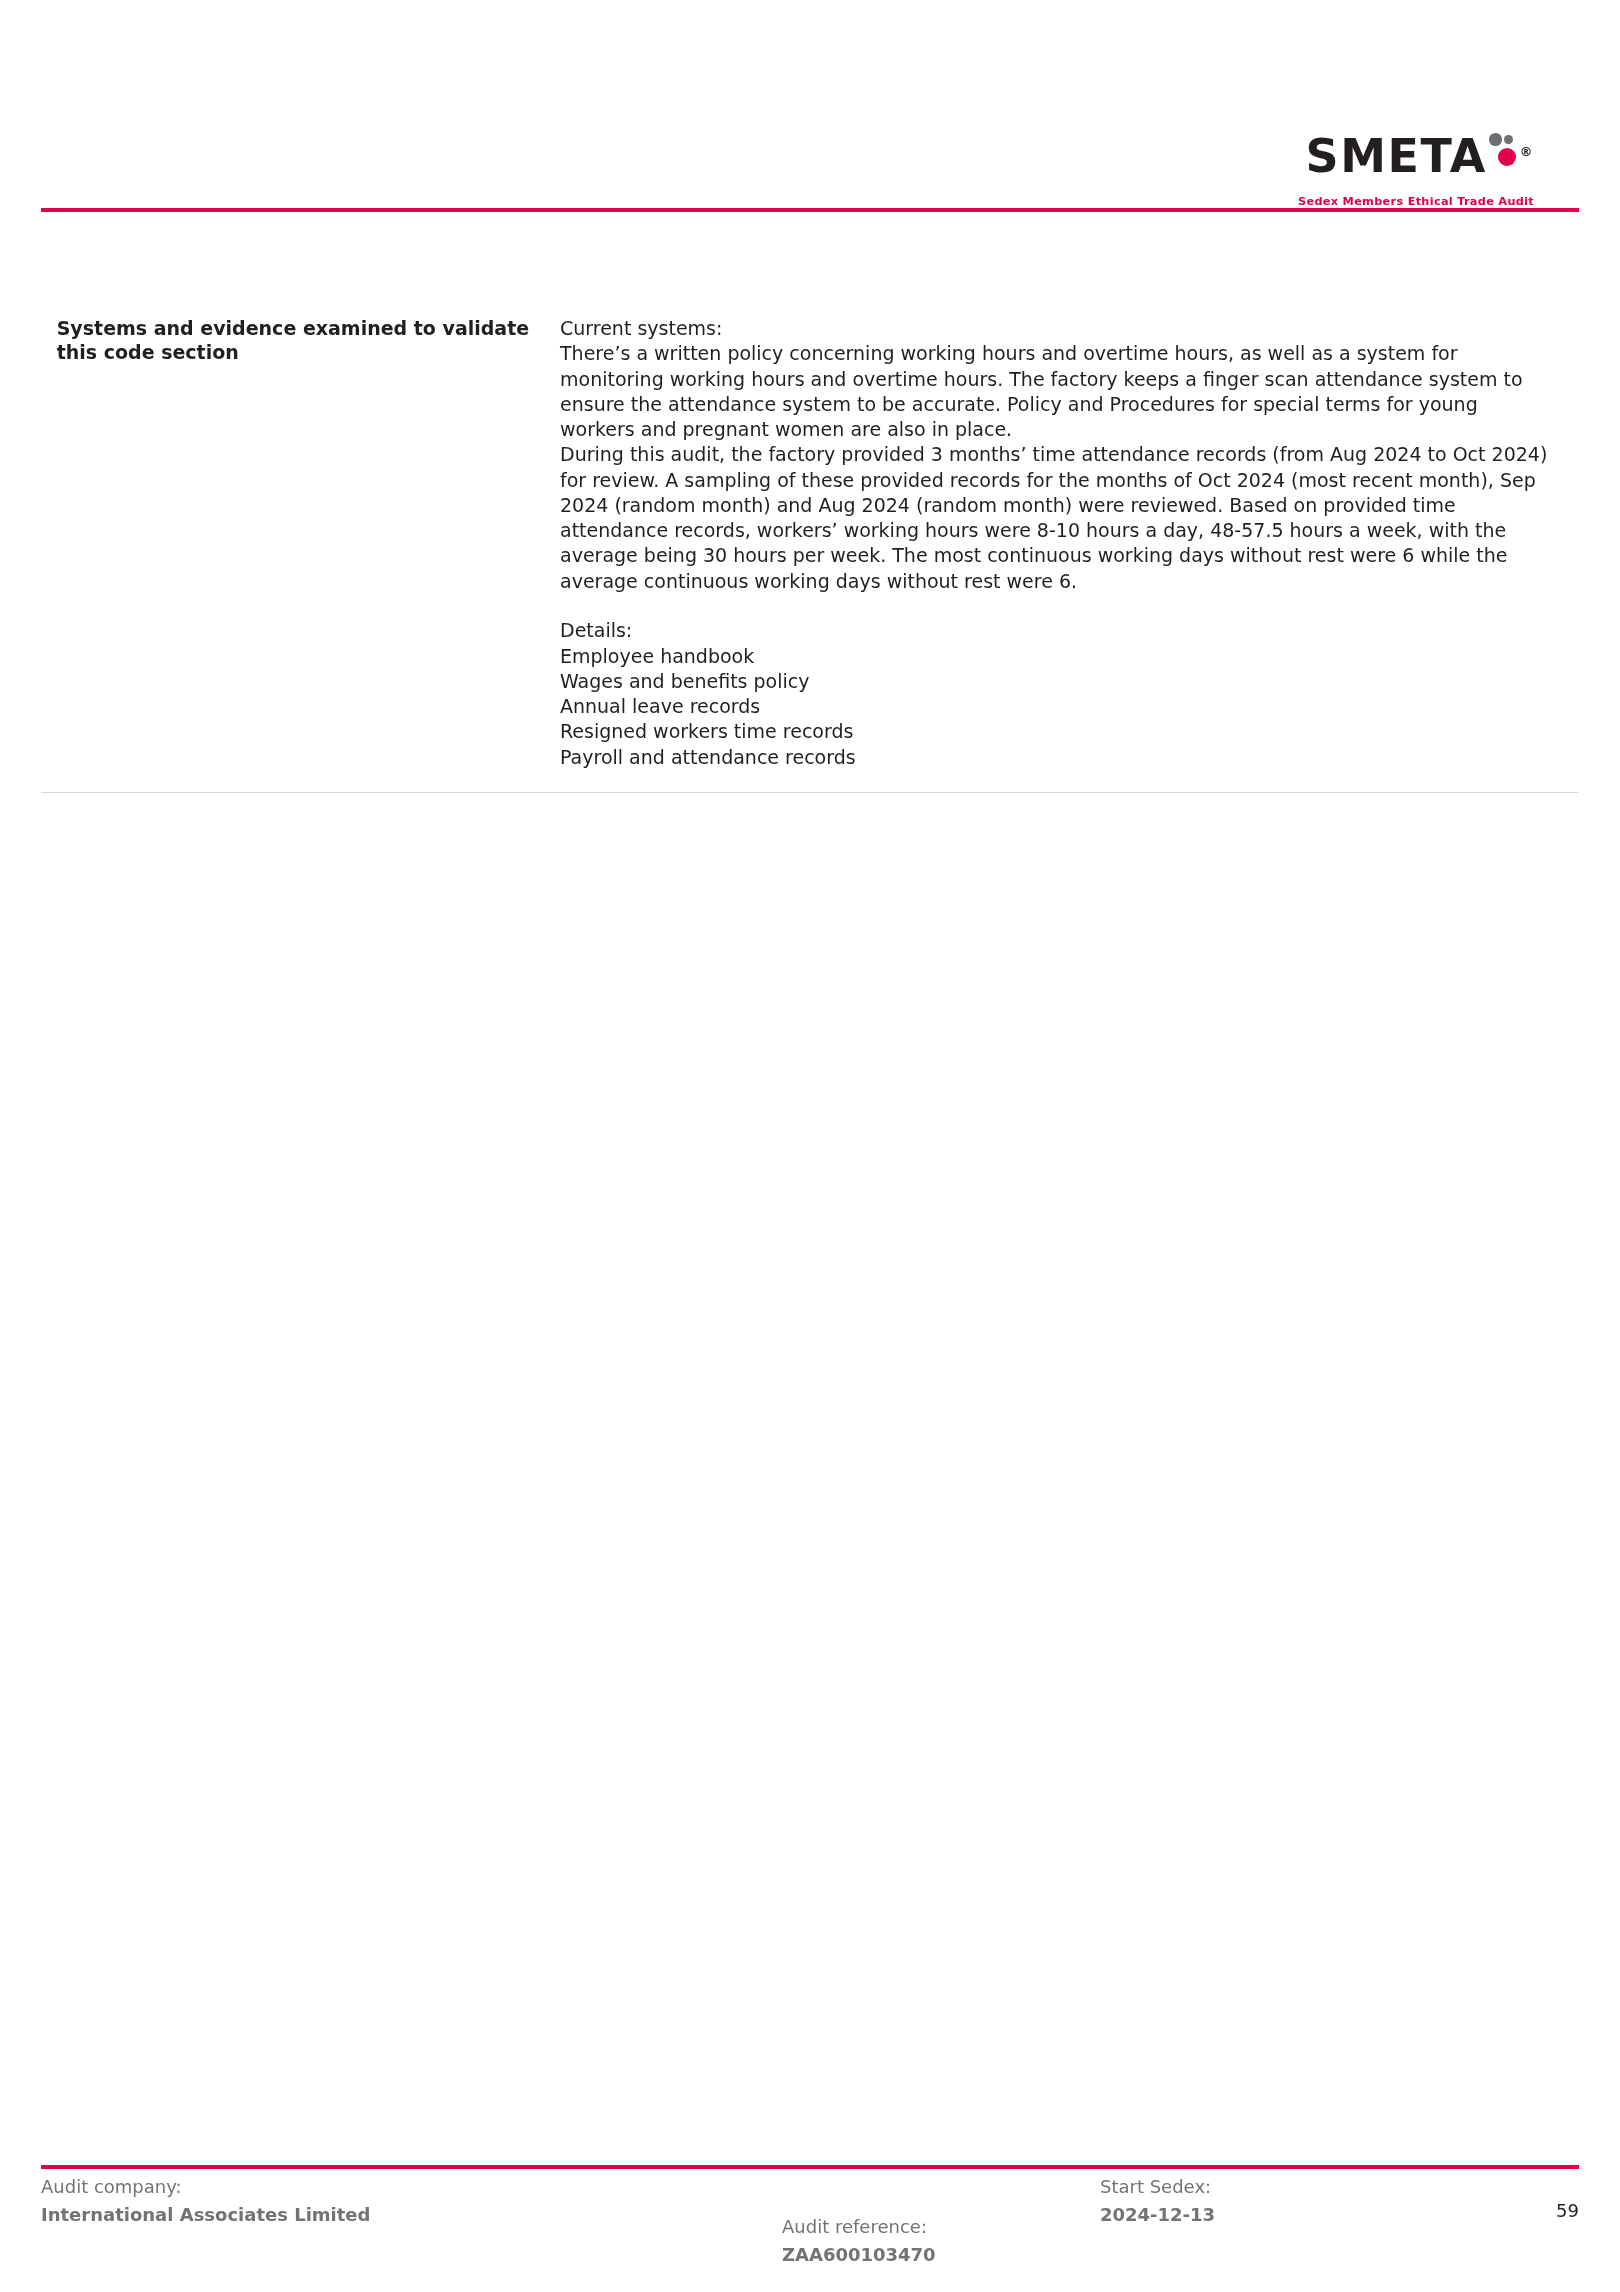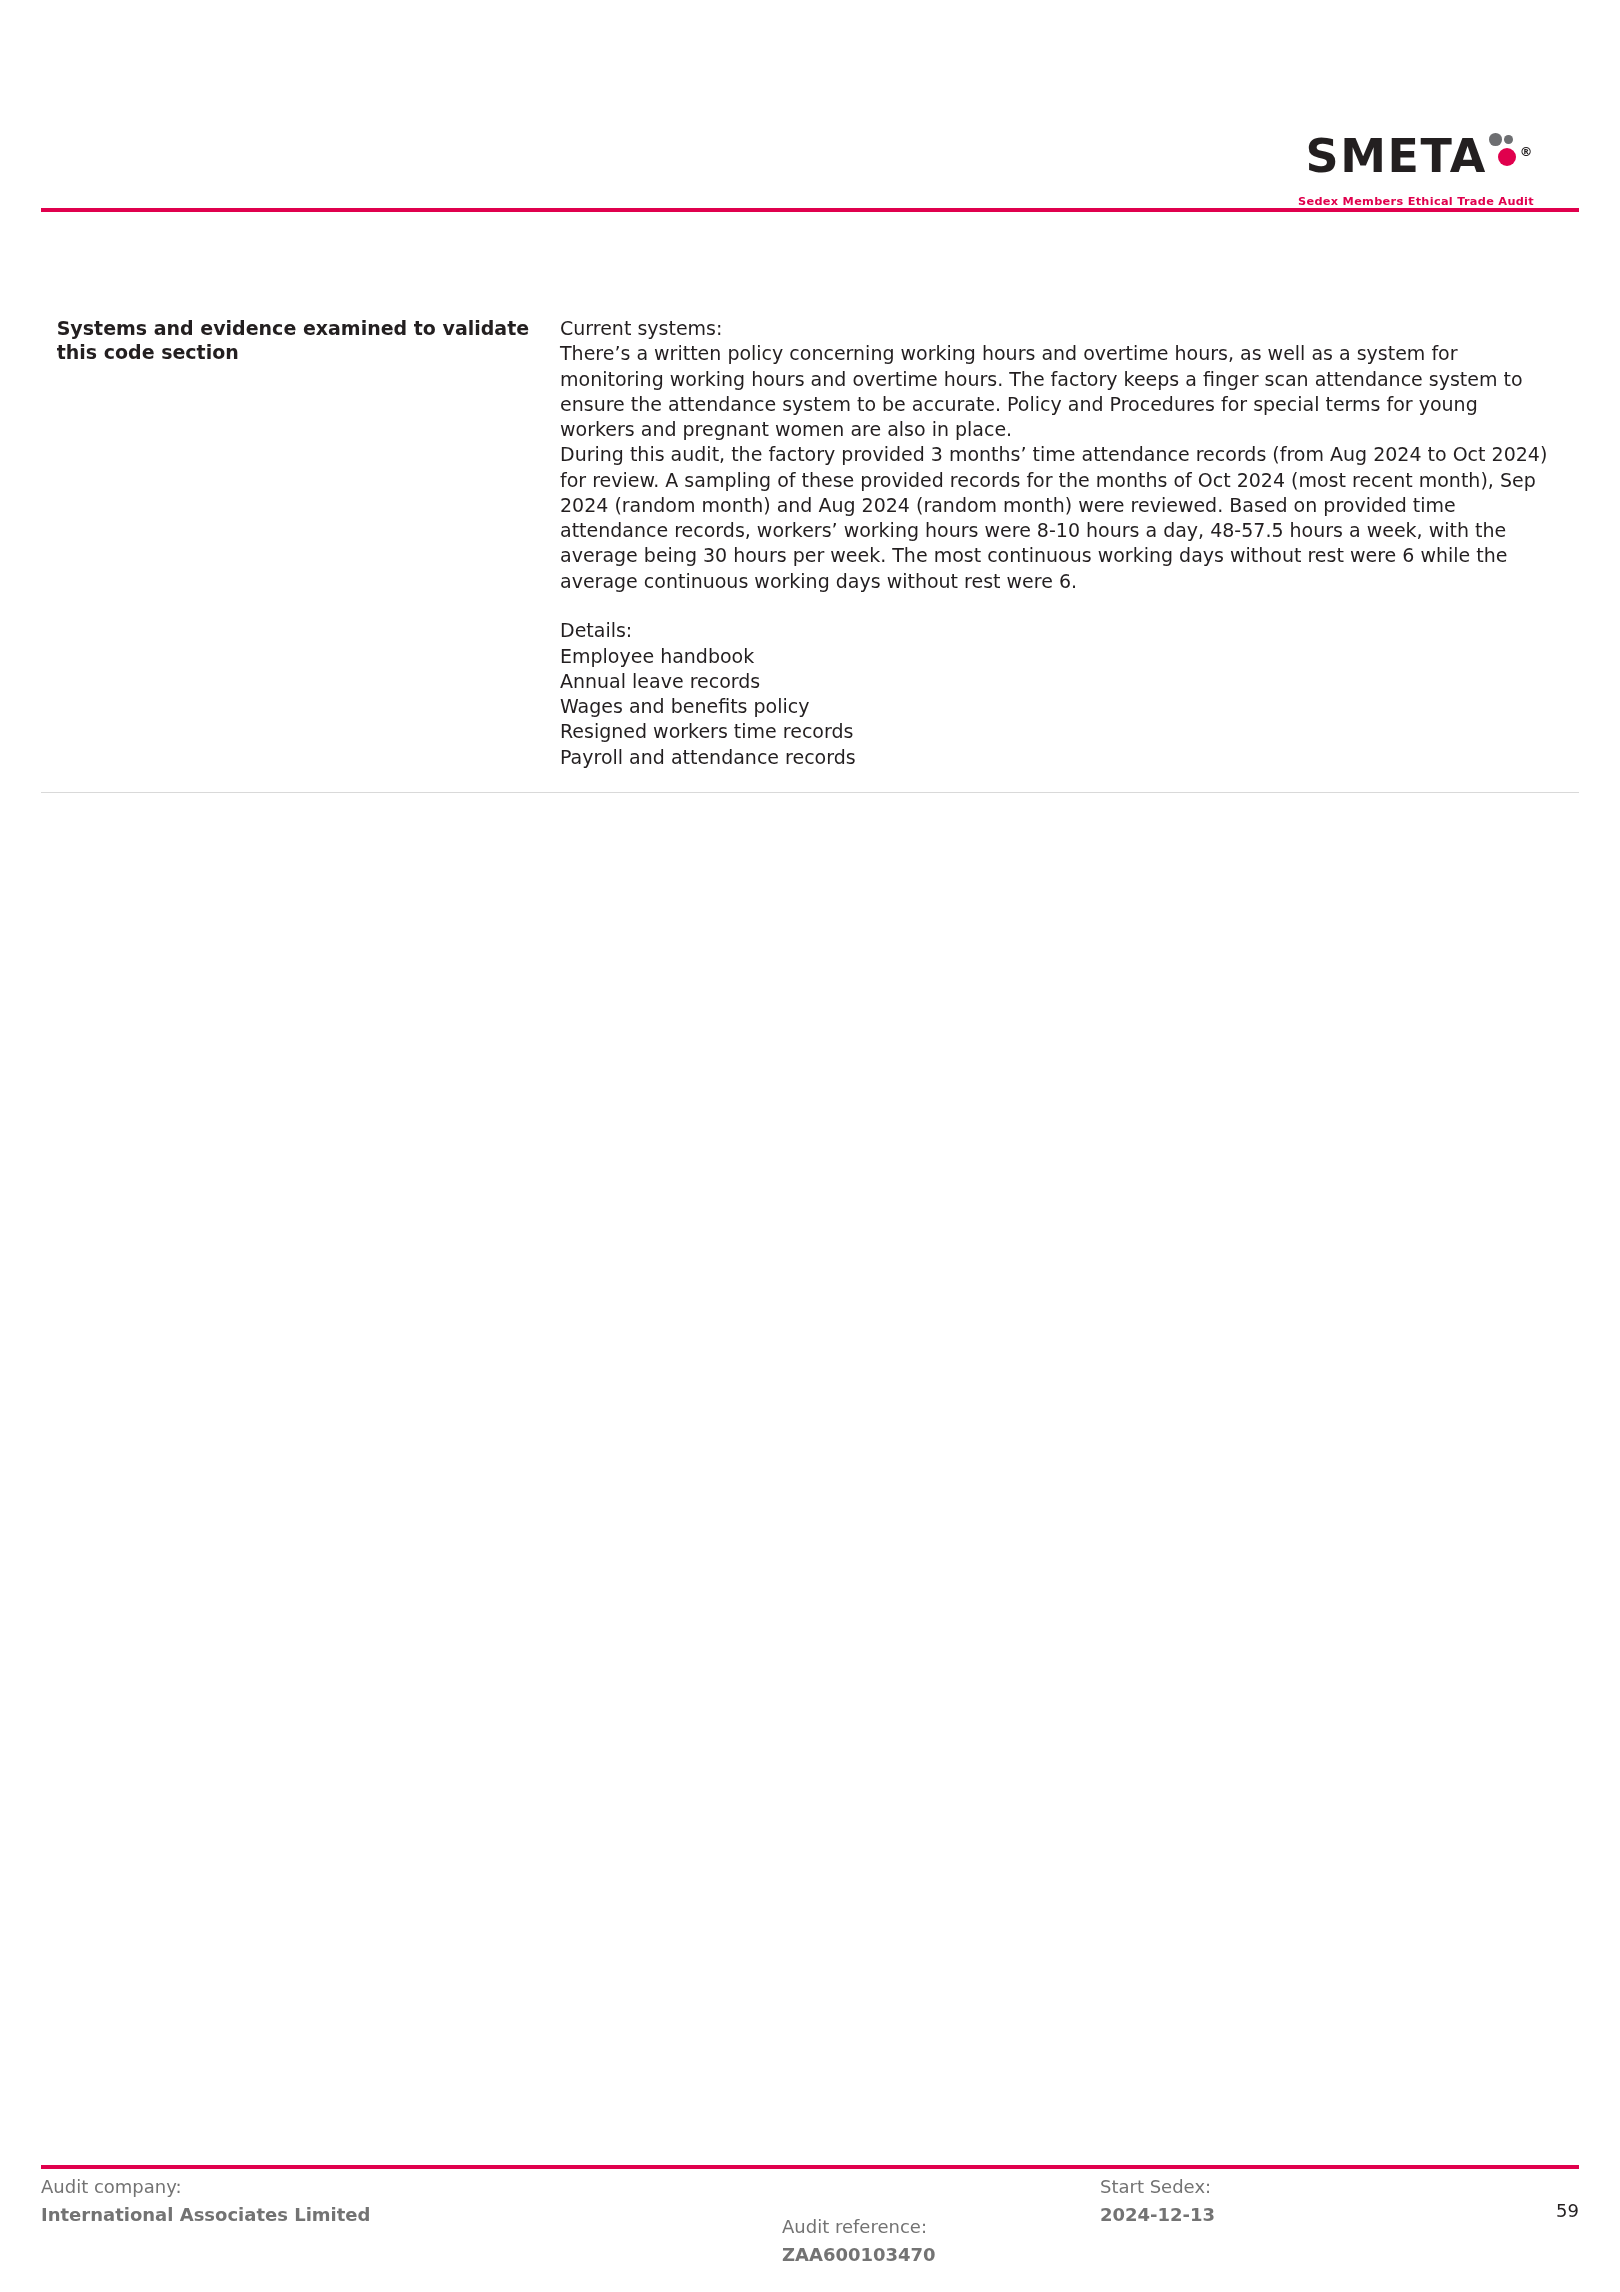--- a/index.html
+++ b/index.html
@@ -183,8 +183,8 @@
         <div class="spacer"></div>
         <p class="para">Details:</p>
         <p class="detail-line">Employee handbook</p>
+        <p class="detail-line">Wages and benefits policy</p>
         <p class="detail-line">Annual leave records</p>
-        <p class="detail-line">Wages and benefits policy</p>
         <p class="detail-line">Resigned workers time records</p>
         <p class="detail-line">Payroll and attendance records</p>
       </div>

